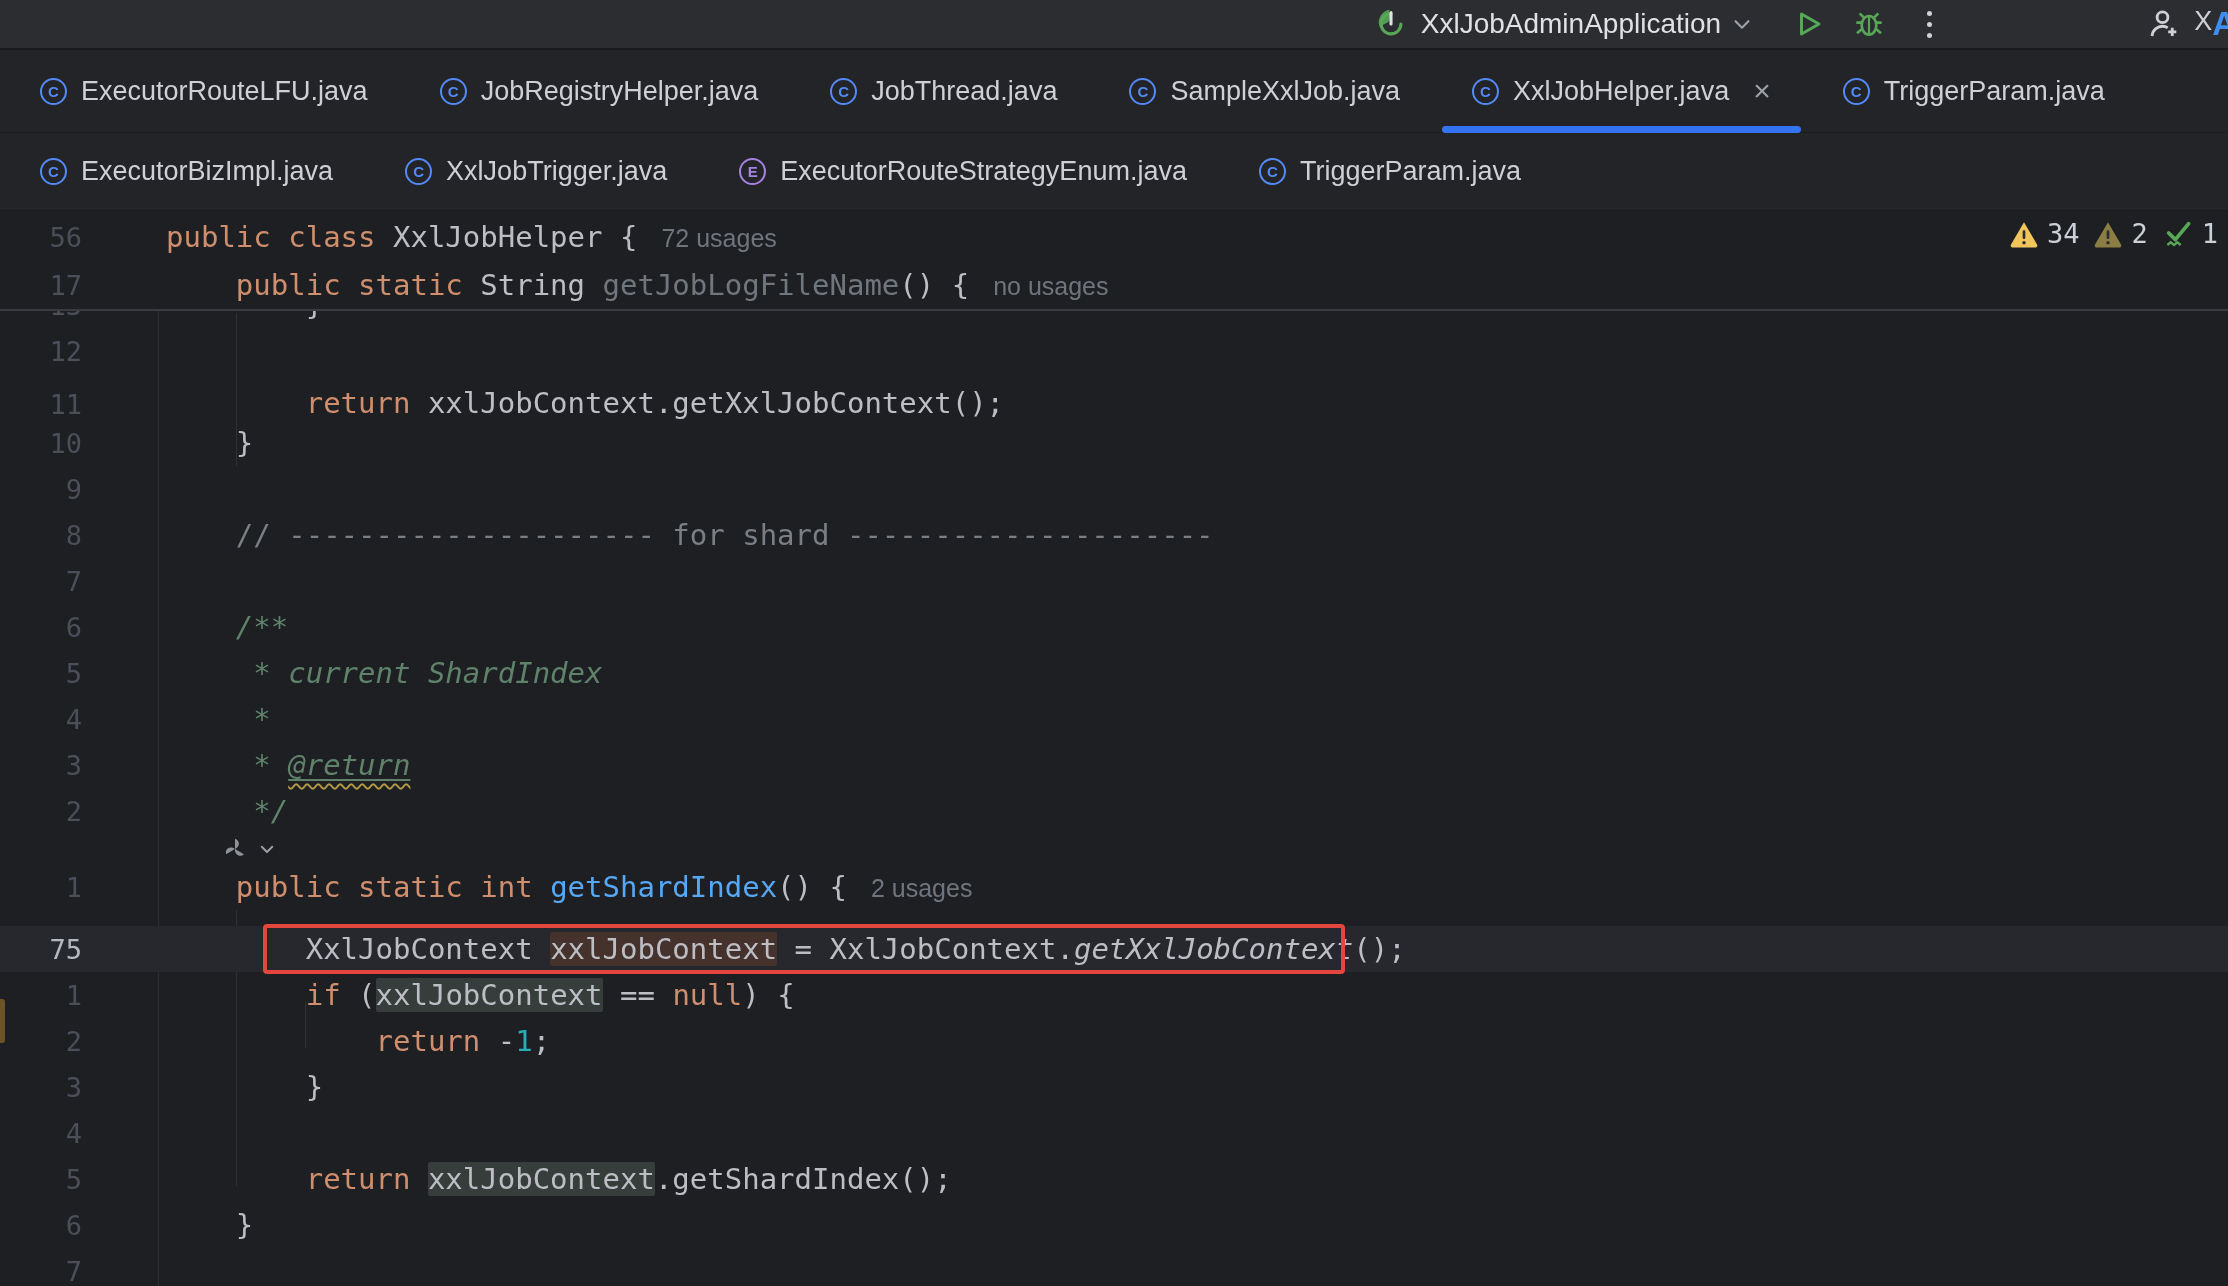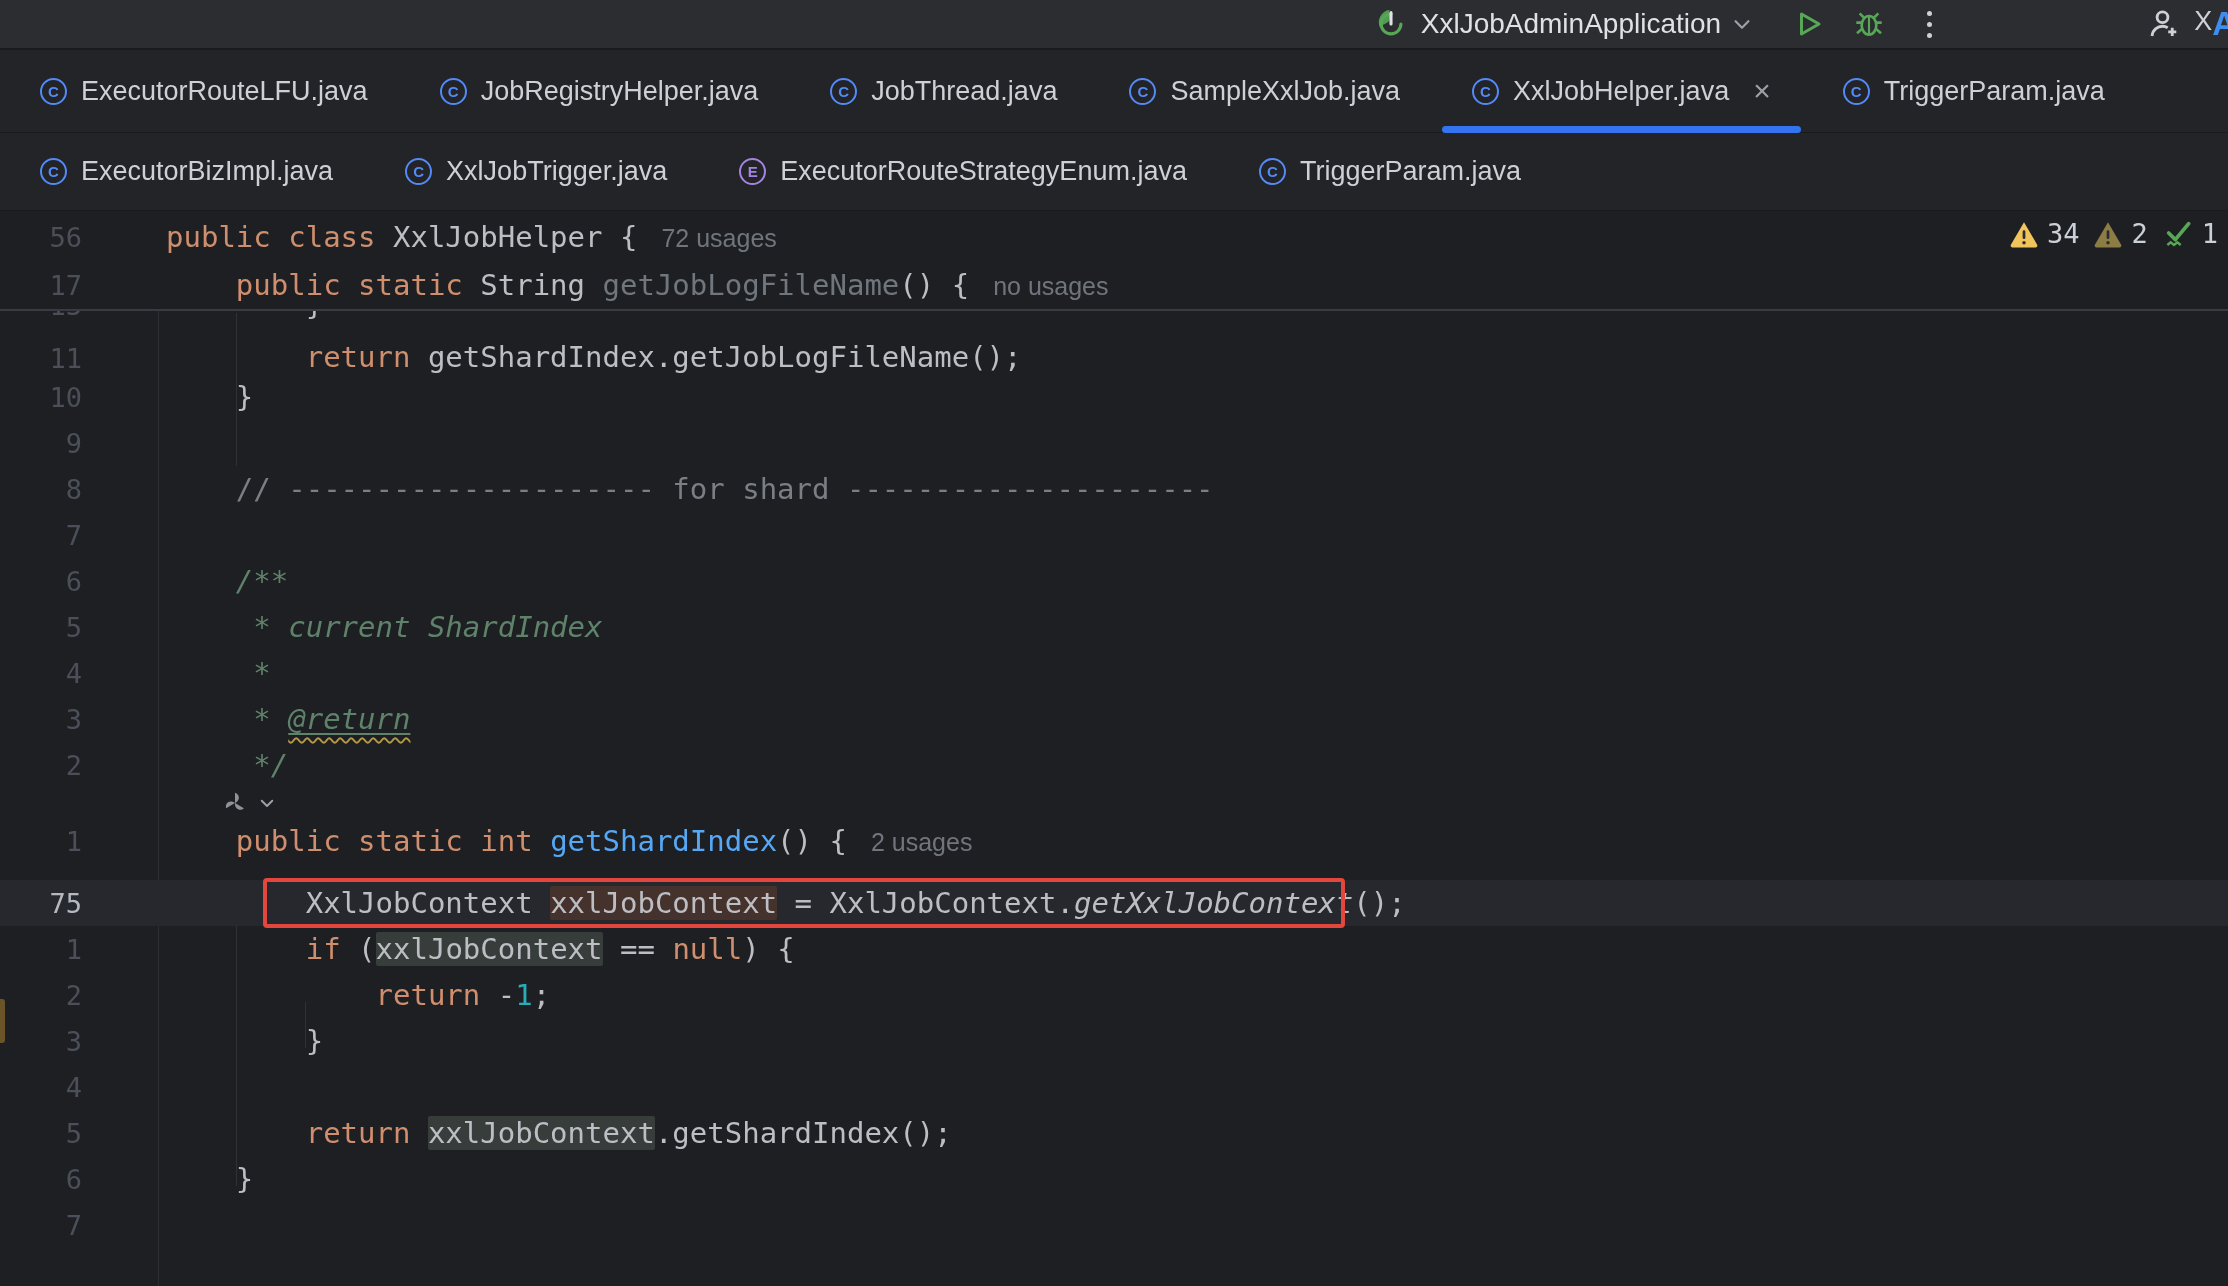--- a/index.html
+++ b/index.html
@@ -236,6 +236,11 @@
           <span class="gpad"></span>
           <span class="ctext"><span class="seg-pl">        }</span></span>
         </div>
+        <div class="crow" style="height: 46px;">
+          <span class="lnum">12</span>
+          <span class="gpad"></span>
+          <span class="ctext"></span>
+        </div>
         <div class="crow" style="height: 46px; align-items: flex-end;">
           <span class="lnum">11</span>
           <span class="gpad"></span>

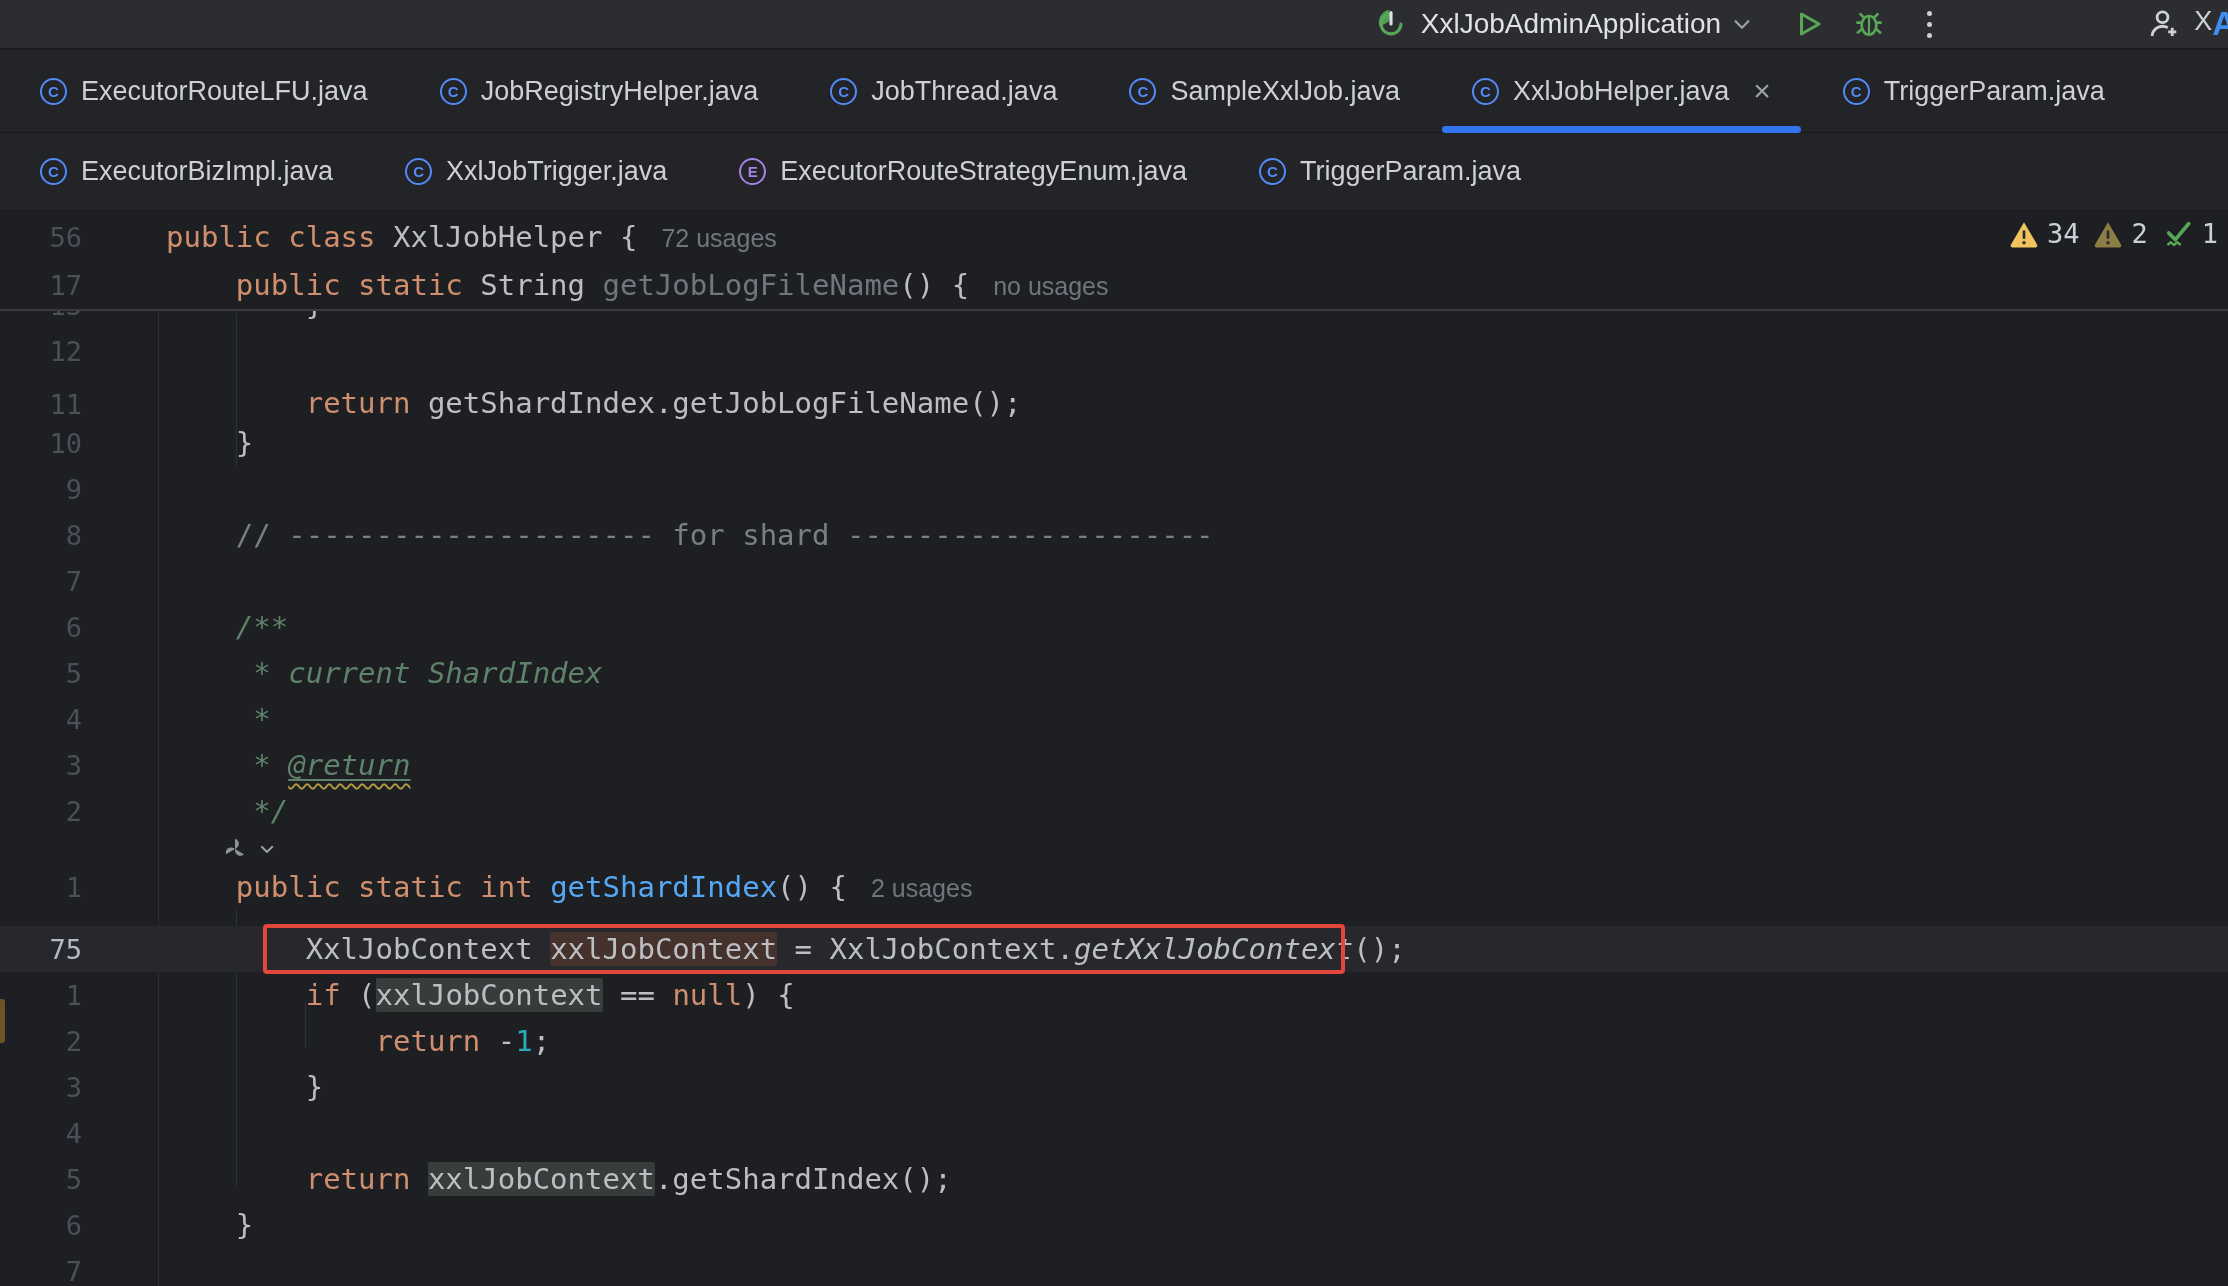--- a/index.html
+++ b/index.html
@@ -244,7 +244,7 @@
         <div class="crow" style="height: 46px; align-items: flex-end;">
           <span class="lnum">11</span>
           <span class="gpad"></span>
-          <span class="ctext"><span class="seg-pl">        </span><span class="seg-kw">return </span><span class="seg-pl">getShardIndex.getJobLogFileName();</span></span>
+          <span class="ctext"><span class="seg-pl">        </span><span class="seg-kw">return </span><span class="seg-pl">xxlJobContext.getXxlJobContext();</span></span>
         </div>
         <div class="crow" style="height: 46px;">
           <span class="lnum">10</span>

